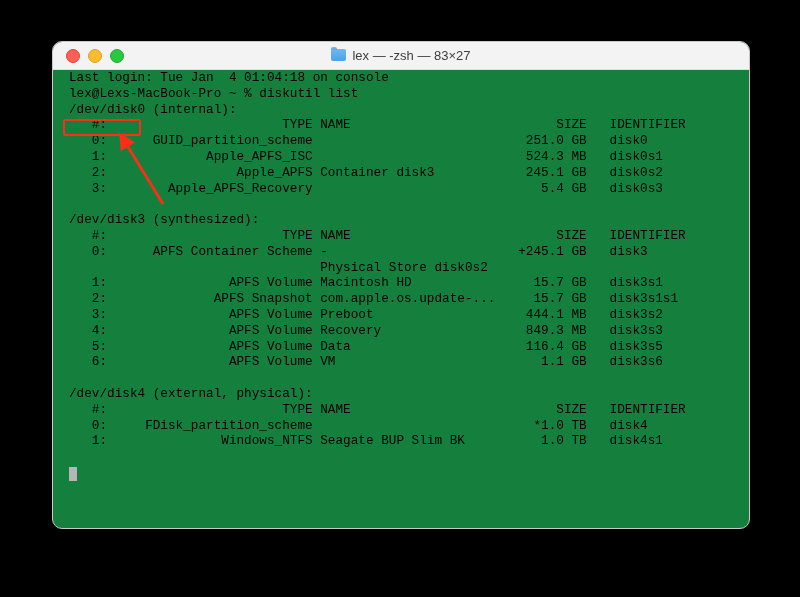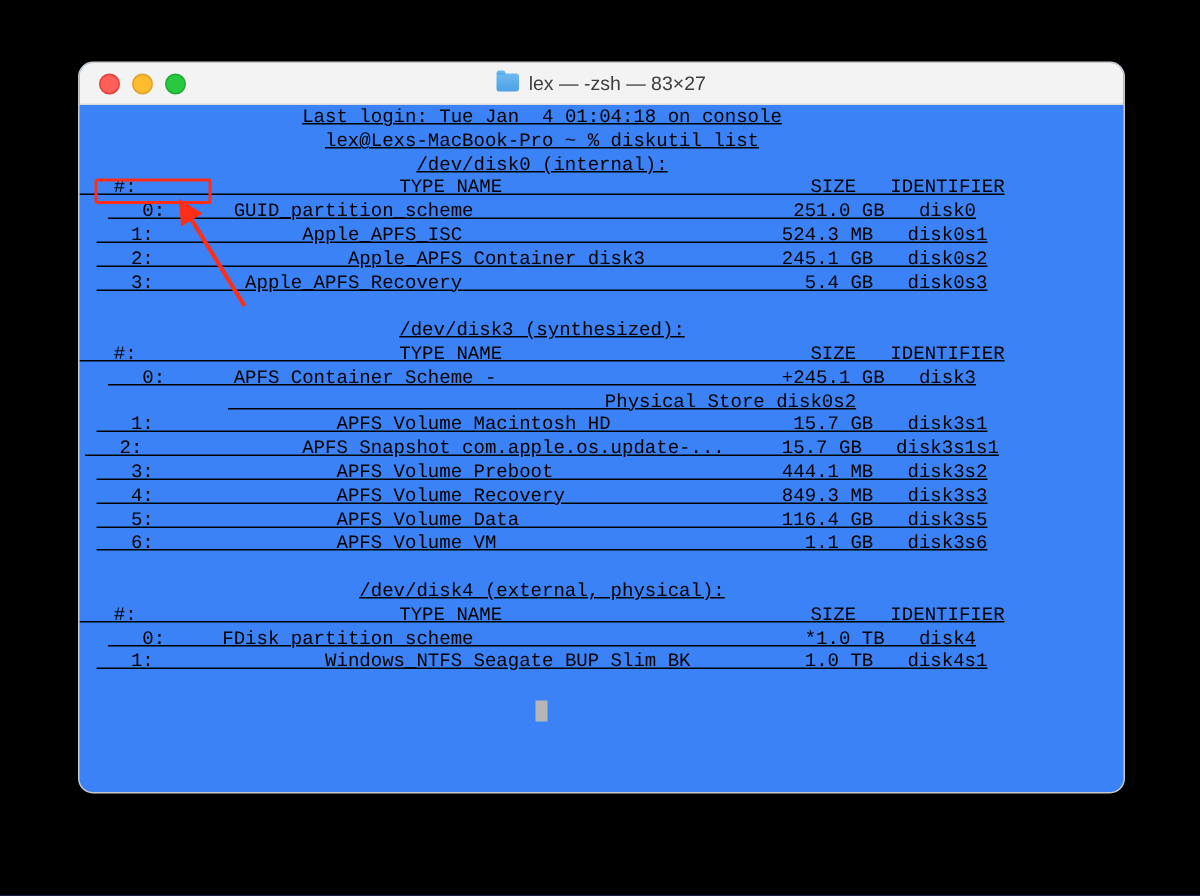--- a/index.html
+++ b/index.html
@@ -20,12 +20,11 @@
     top: 41px;
     width: 696px;
     height: 486px;
-    background: #3b82f6;
+    background: #15803d;
     border-radius: 10px;
     border: 1px solid #c9c9c9;
     box-shadow: 0 10px 30px rgba(0,0,0,0.4);
     overflow: hidden;
-    text-align: center;
   }
   .titlebar {
     height: 27px;

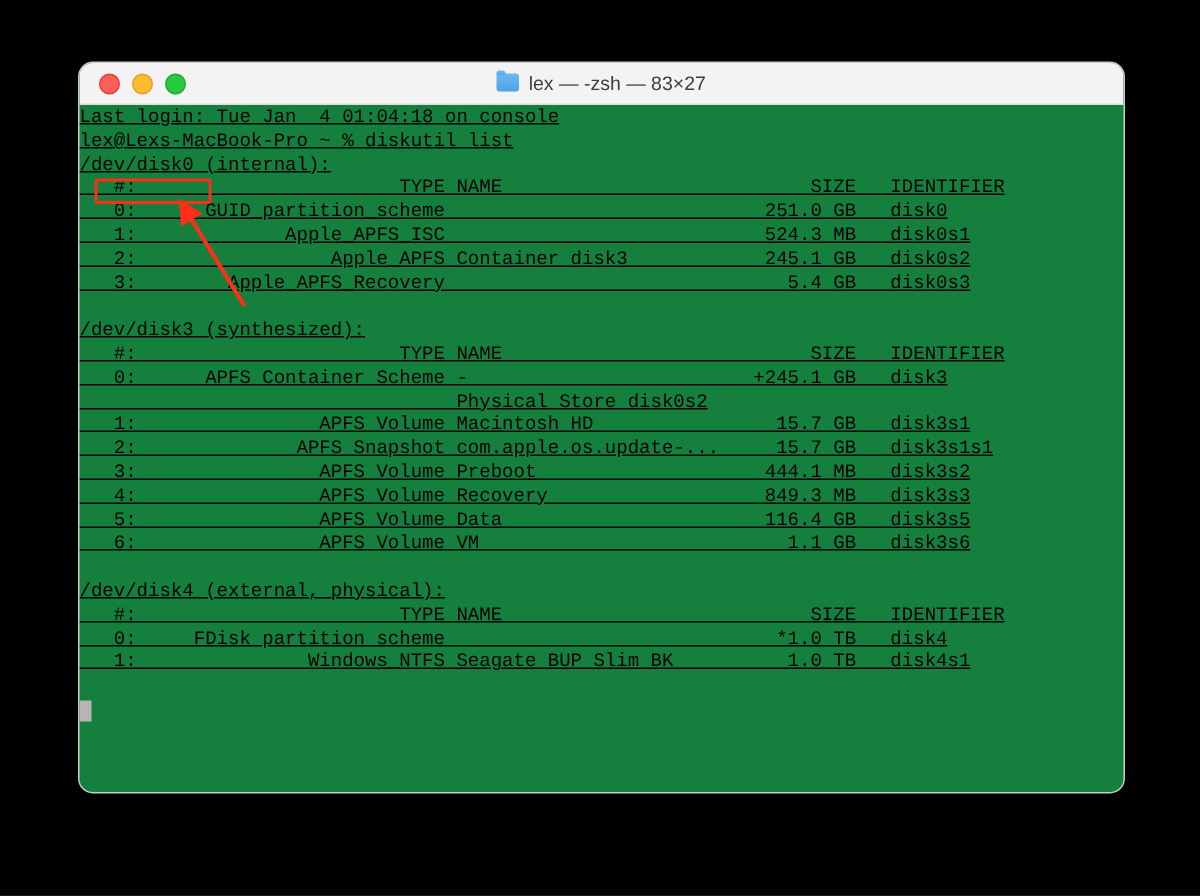--- a/index.html
+++ b/index.html
@@ -74,10 +74,9 @@
   }
   .term {
     position: absolute;
-    left: 0; top: 28px;
+    left: 16px; top: 28px;
     color: #000;
     white-space: pre;
-    text-decoration: underline;
   }
   .highlight-box {
     position: absolute;

